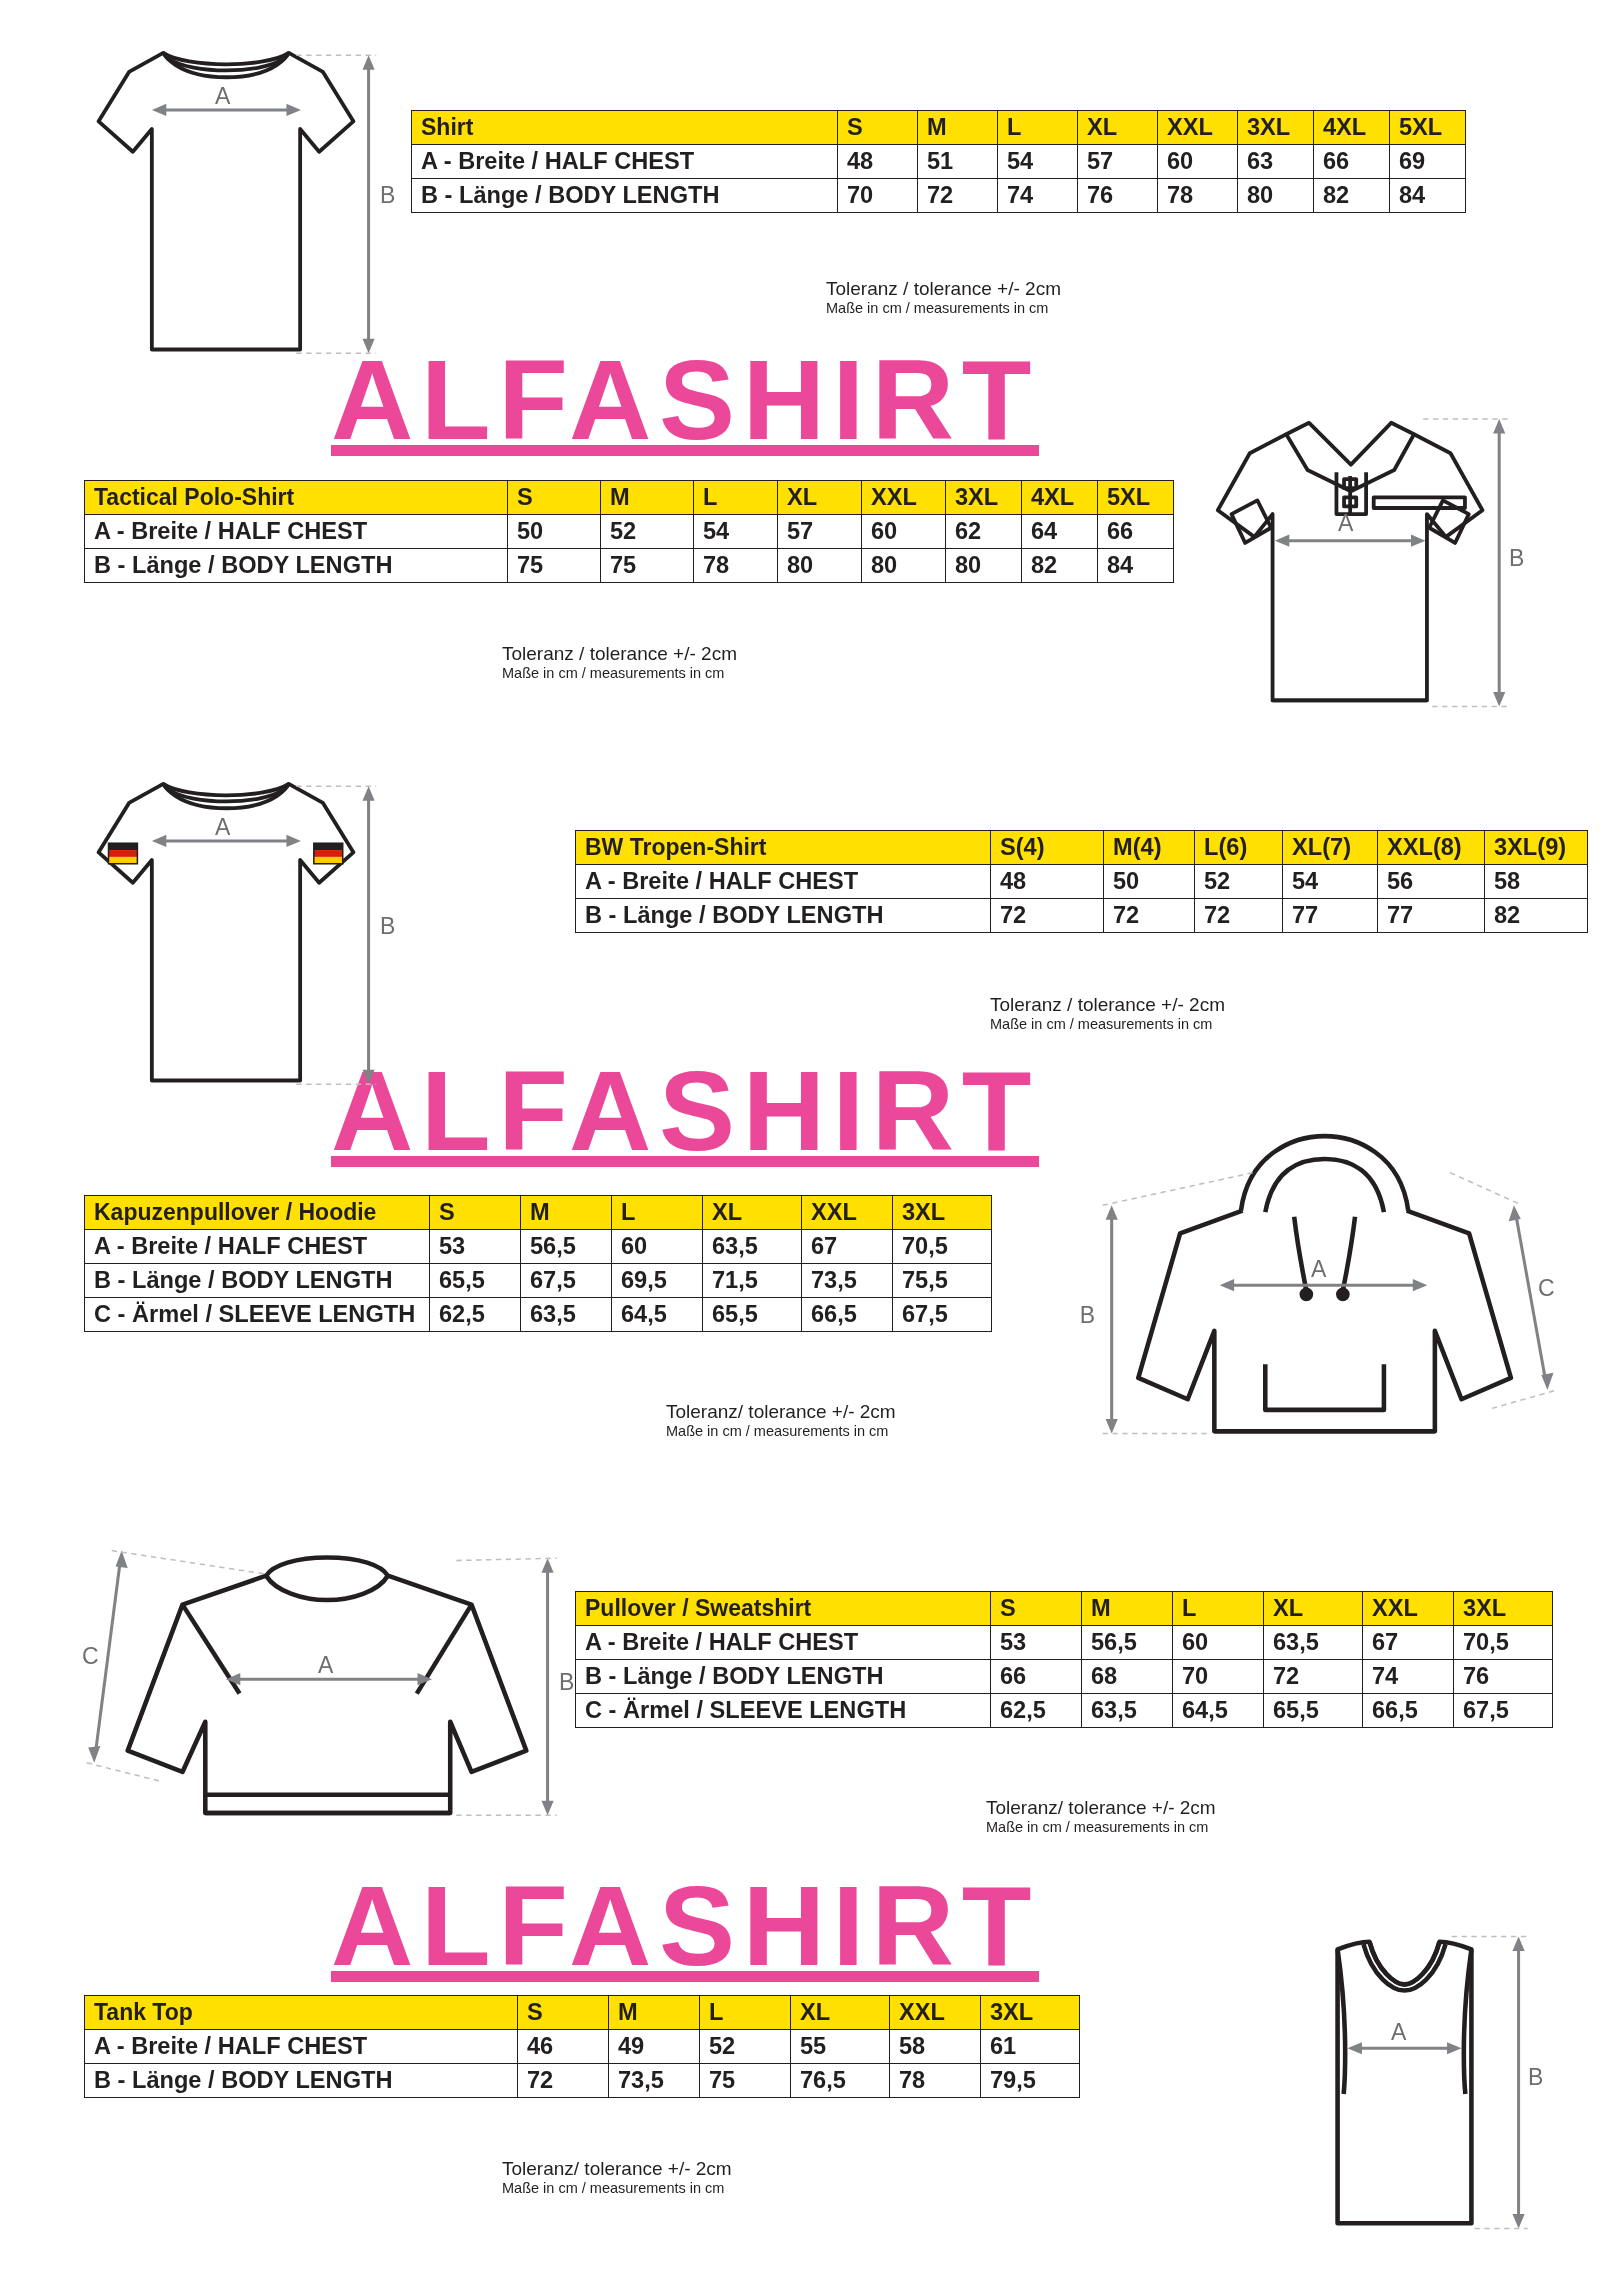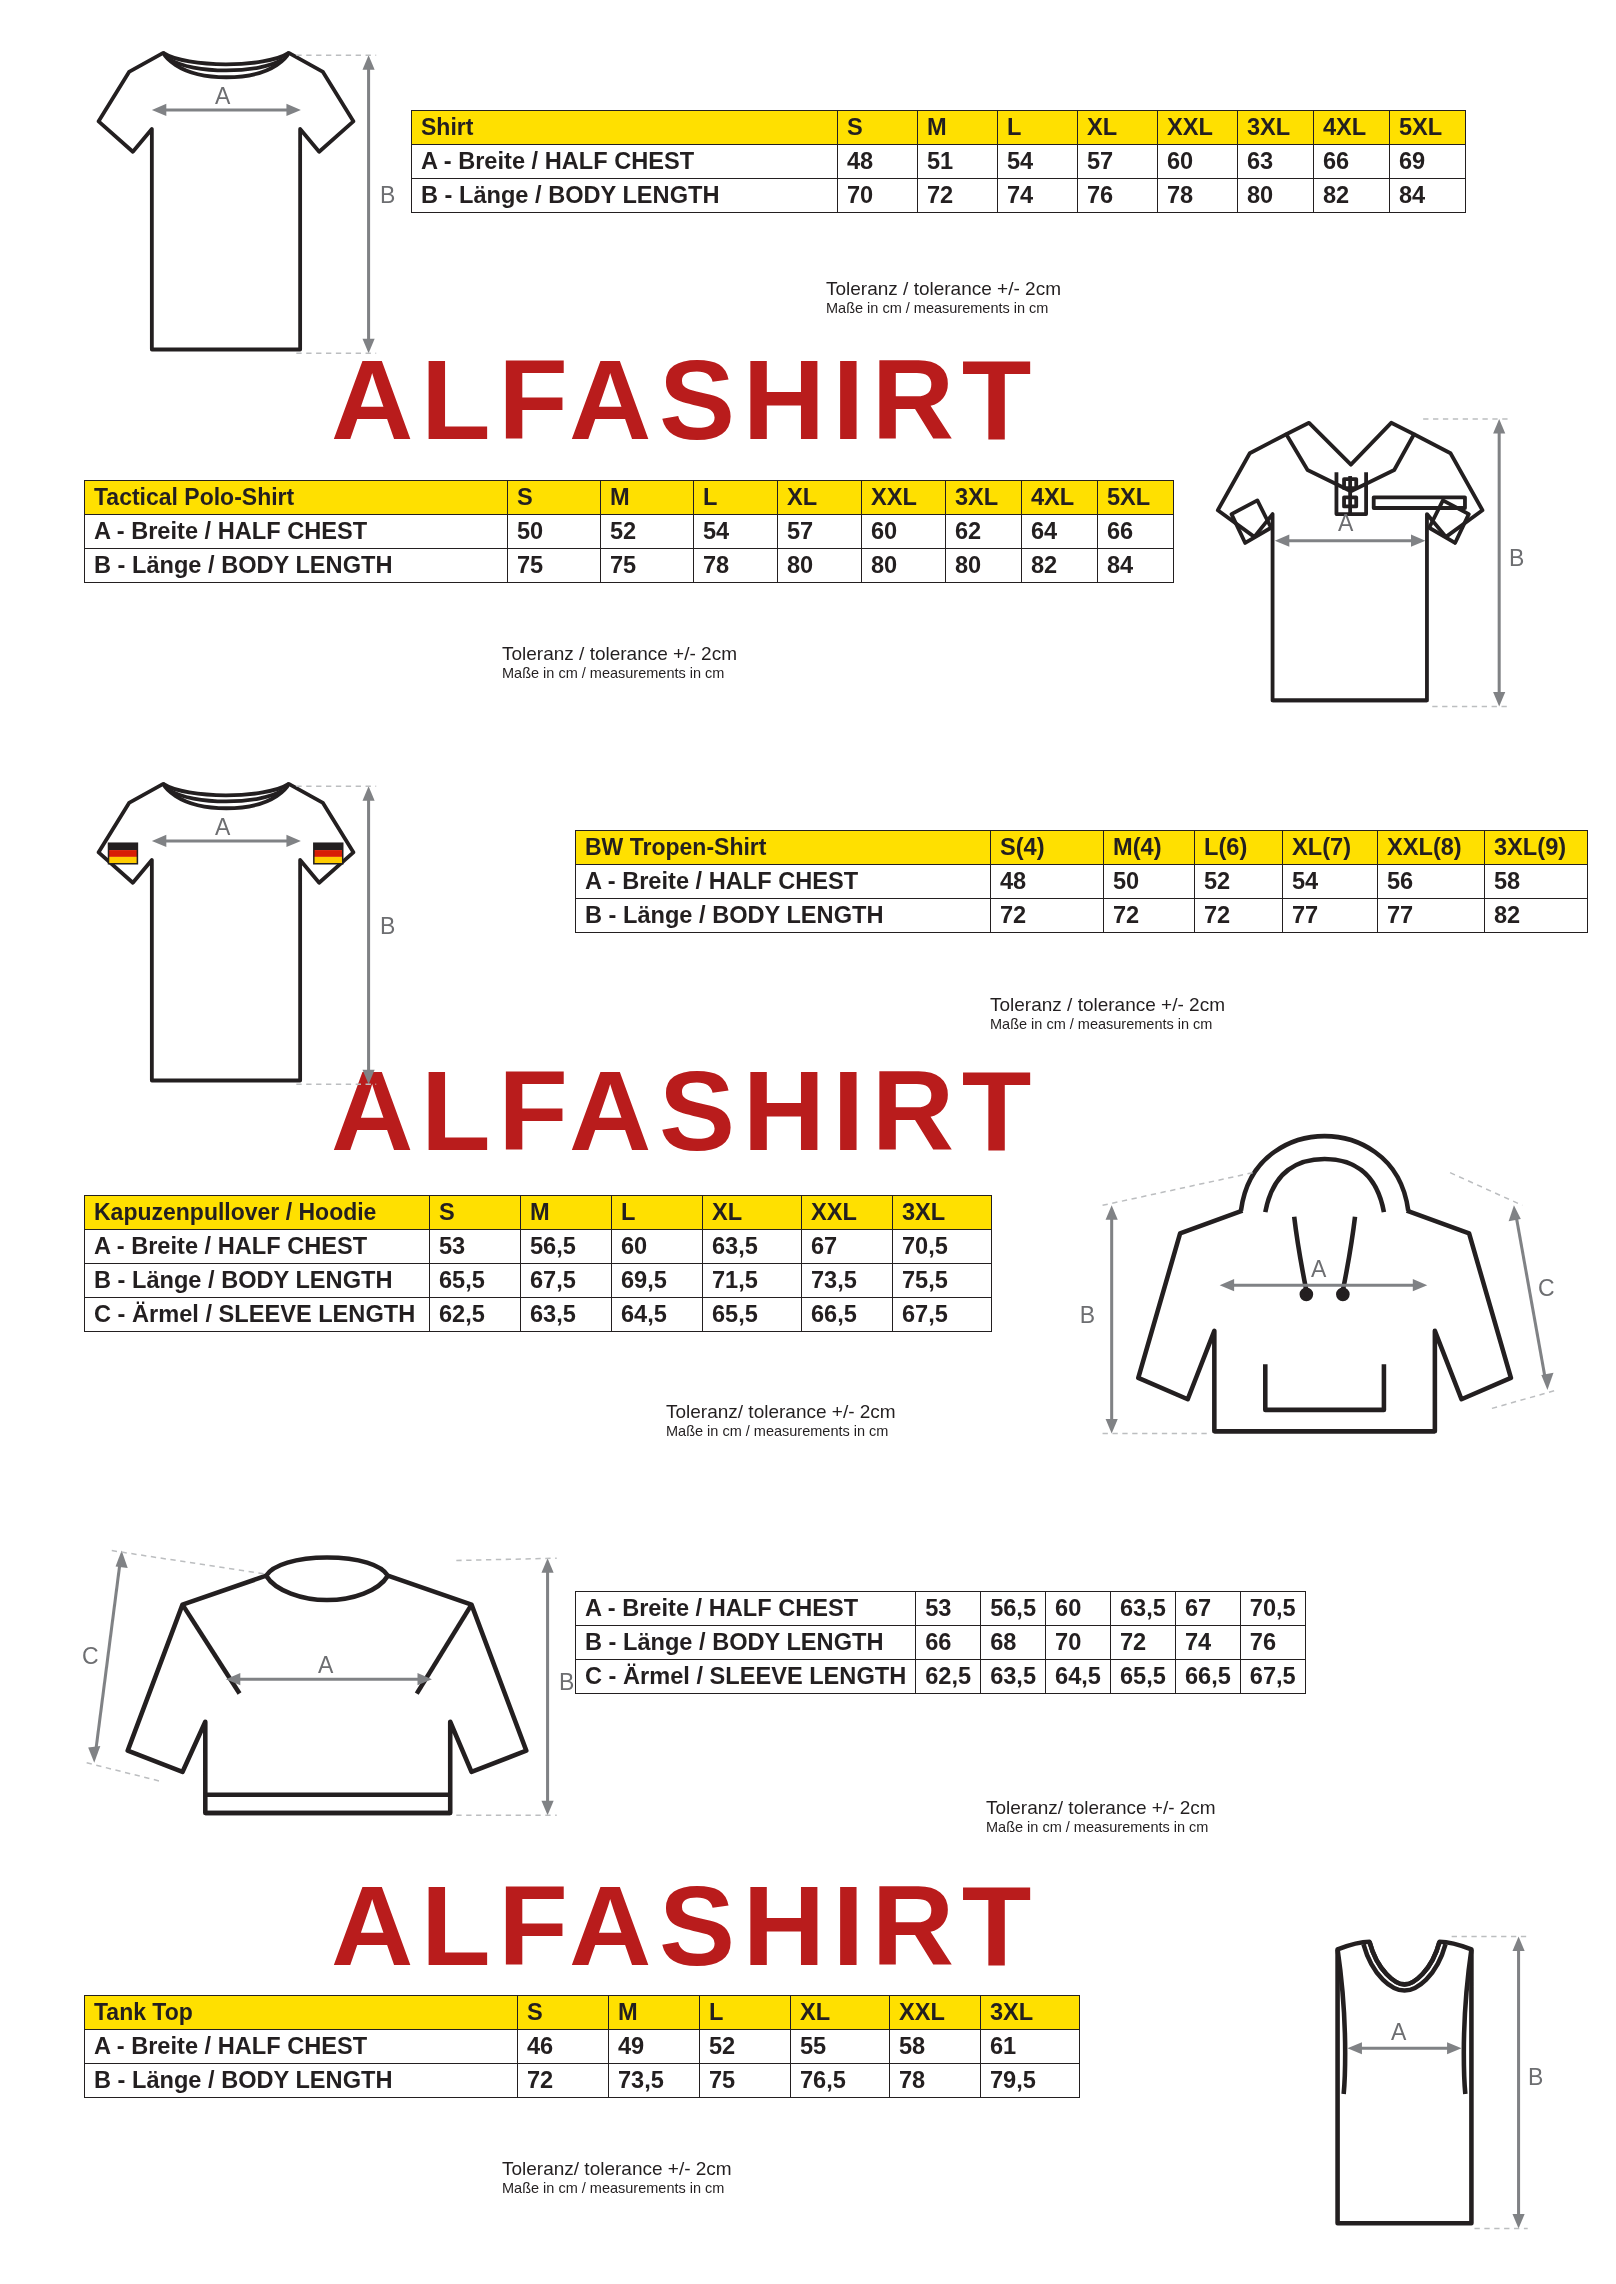--- a/index.html
+++ b/index.html
@@ -18,13 +18,14 @@
     position: absolute;
     font-family: "Liberation Sans", sans-serif;
     font-weight: bold;
-    color: #b91c1c;
+    color: #ec4899;
     letter-spacing: 7.6px;
     font-size: 114px;
     line-height: 1;
     white-space: nowrap;
     user-select: none;
     z-index: 0;
+    text-decoration: underline;
   }
 
   

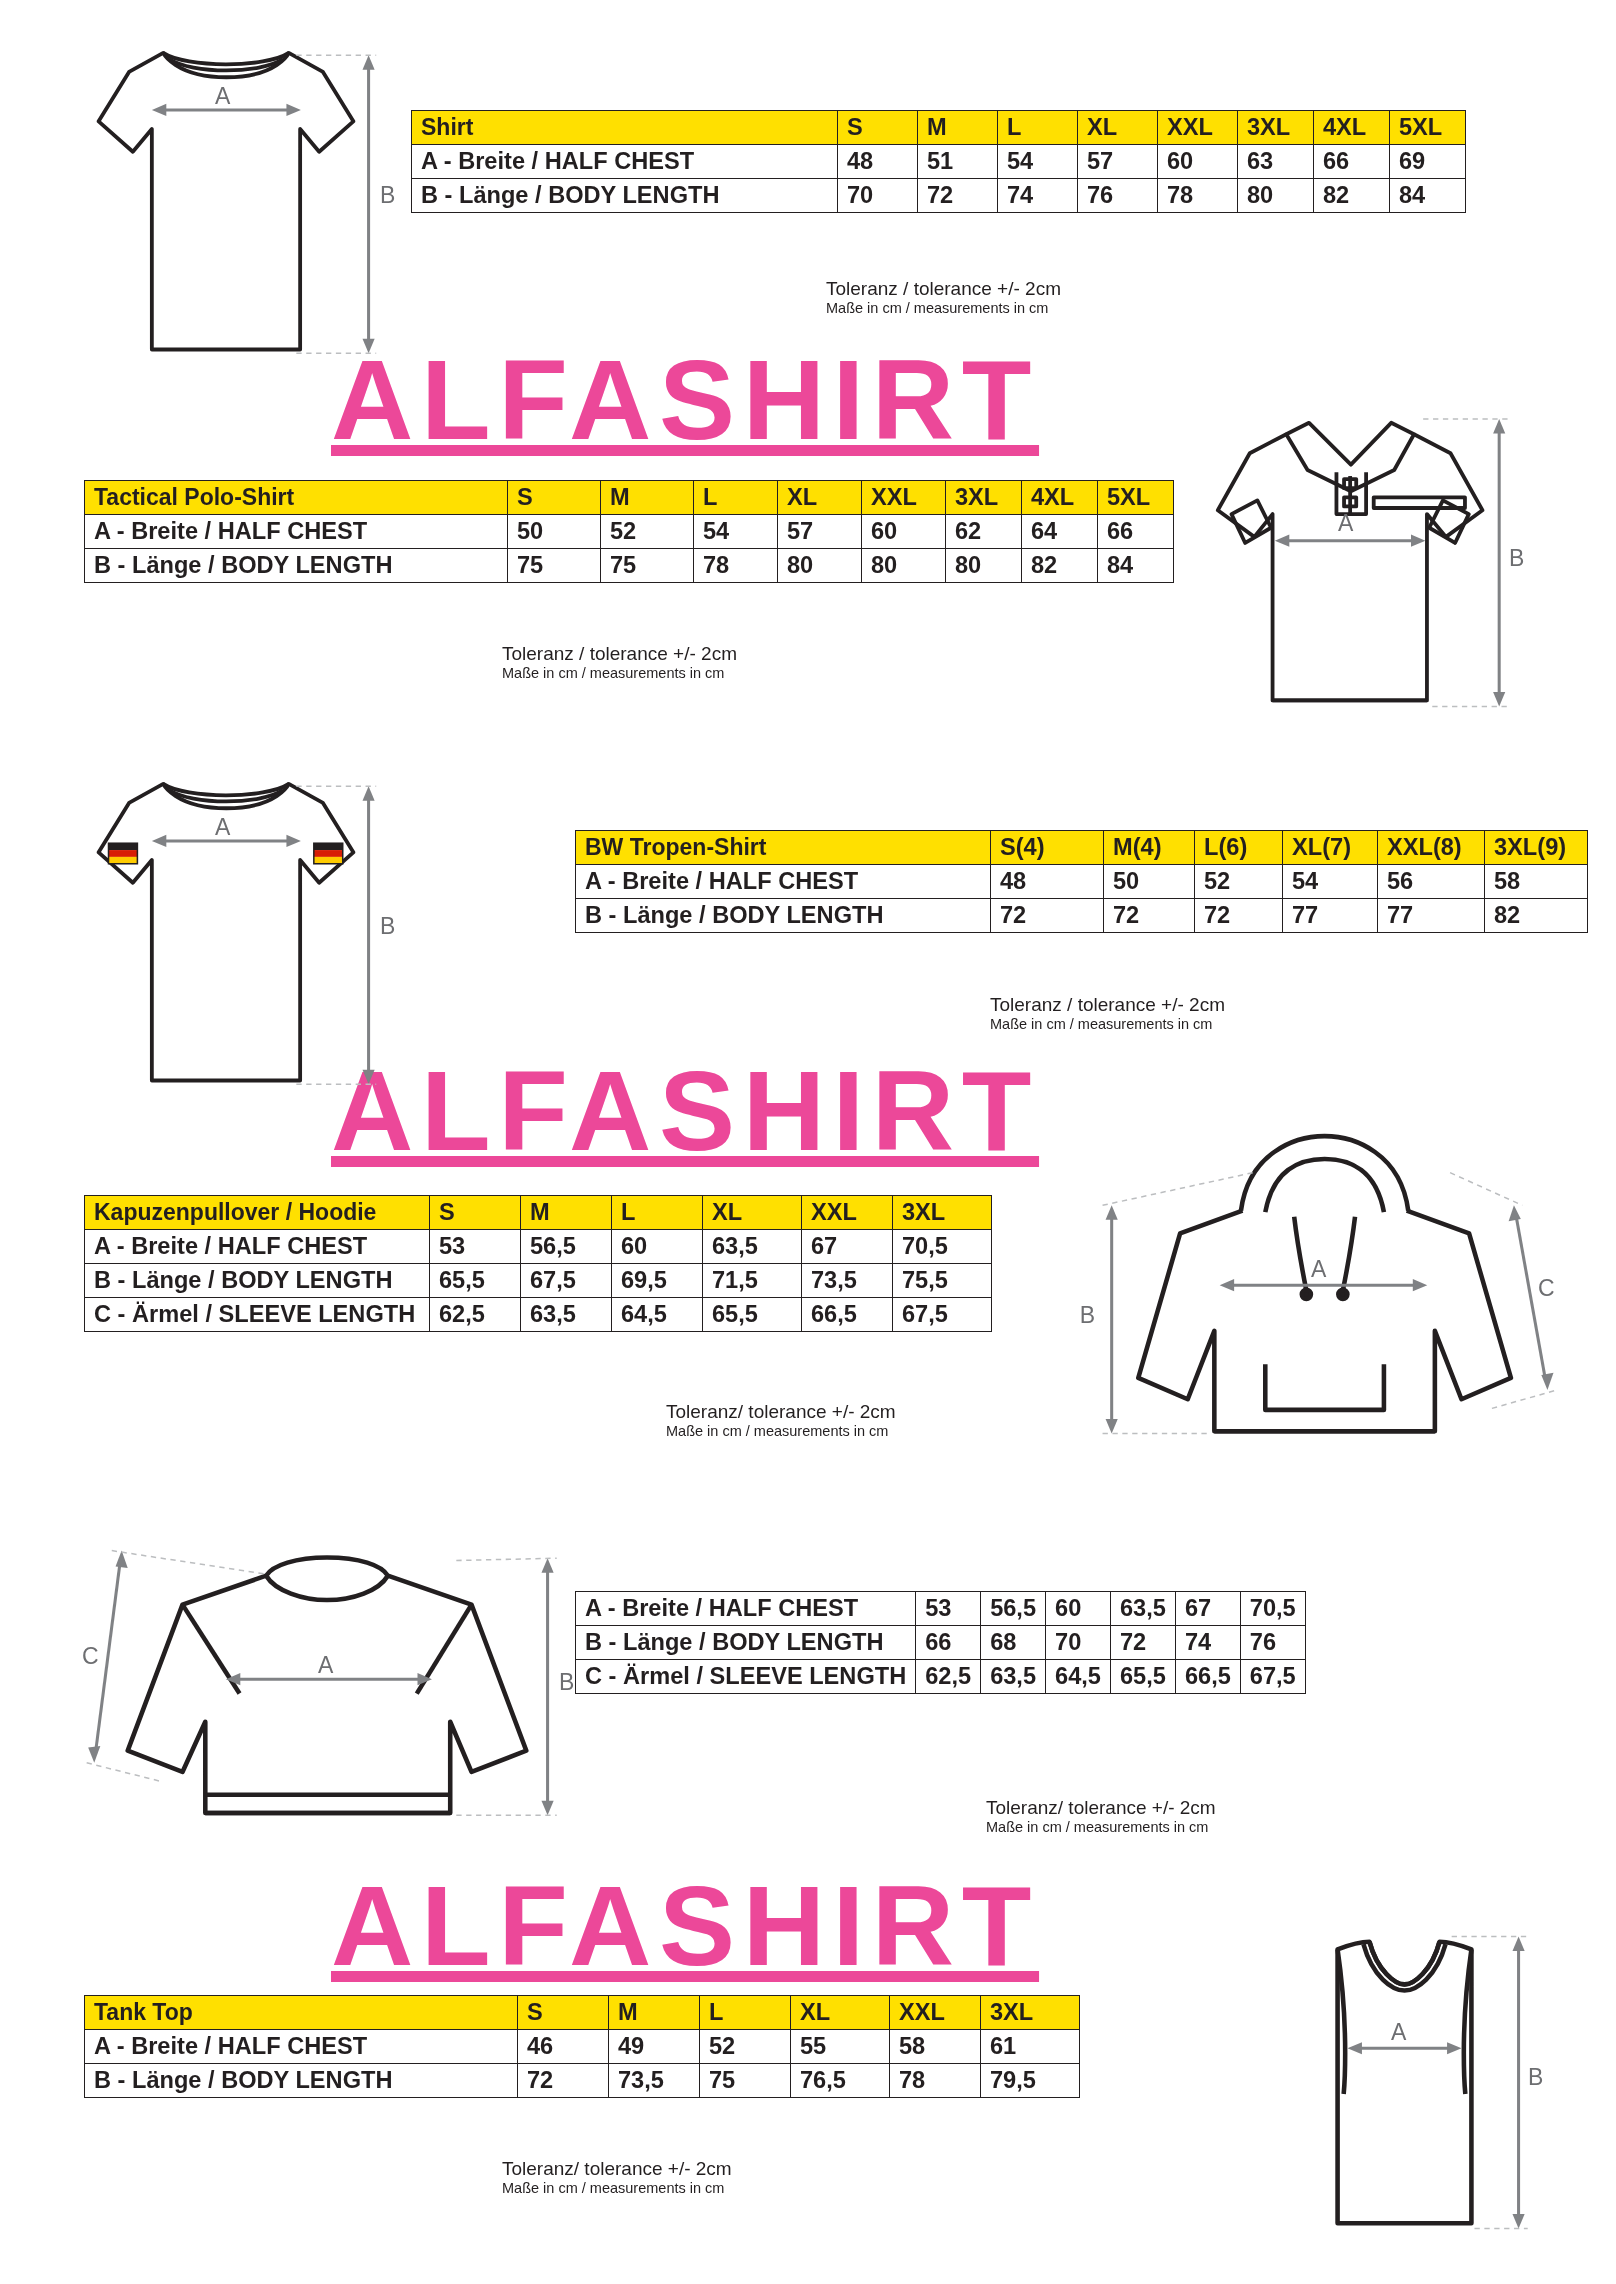--- a/index.html
+++ b/index.html
@@ -423,6 +423,15 @@
 
   <table class="sizetable" style="left:575px; top:1591px;">
     <tbody>
+        <tr>
+      <td class="hdr t-title" style="width:415px;">Pullover / Sweatshirt</td>
+      <td class="hdr t-cell" style="width:91px;">S</td>
+      <td class="hdr t-cell" style="width:91px;">M</td>
+      <td class="hdr t-cell" style="width:91px;">L</td>
+      <td class="hdr t-cell" style="width:99px;">XL</td>
+      <td class="hdr t-cell" style="width:91px;">XXL</td>
+      <td class="hdr t-cell" style="width:99px;">3XL</td>
+    </tr>
     <tr>
       <td class="t-cell label">A -  Breite / HALF CHEST</td>
       <td class="t-cell val">53</td>

